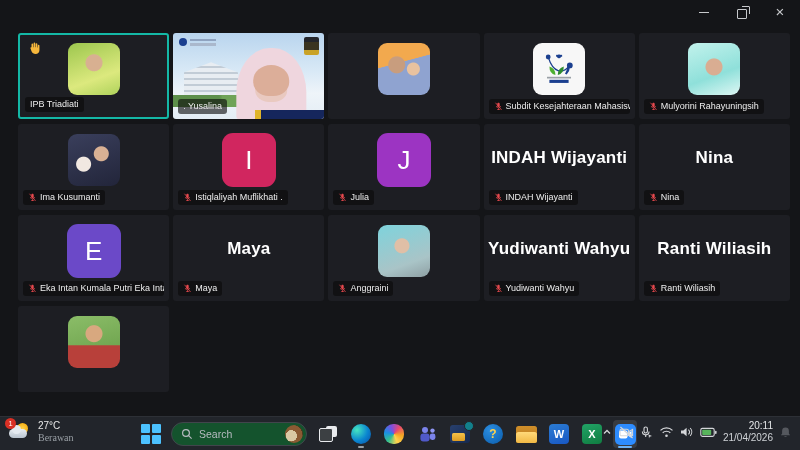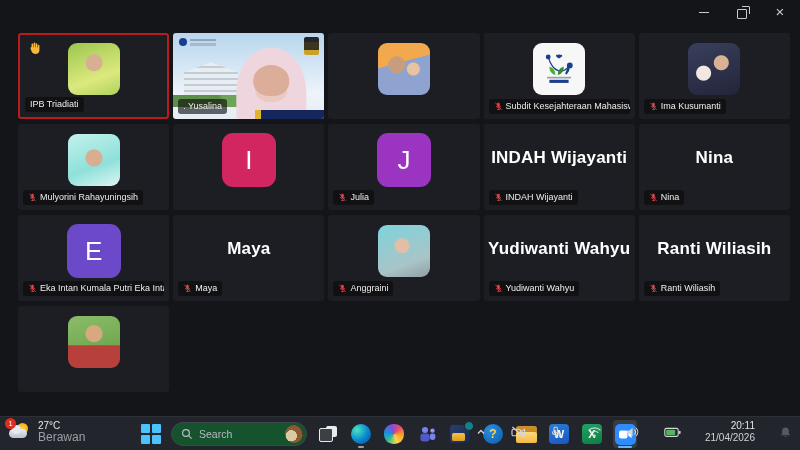--- a/index.html
+++ b/index.html
@@ -19,7 +19,7 @@
   .grid { position:absolute; left:18px; top:33px; width:772px;
     display:grid; grid-template-columns:repeat(5,1fr); grid-auto-rows:86px; gap:5px 4px; }
   .tile { position:relative; background:#1d1e23; border-radius:3px; overflow:hidden; }
-  .tile.active { border:2px solid #b91c1c; }
+  .tile.active { border:2px solid #14b8a6; }
 
   .avatar { position:absolute; left:50%; top:42%; transform:translate(-50%,-50%);
     width:52px; height:52px; border-radius:9px; }

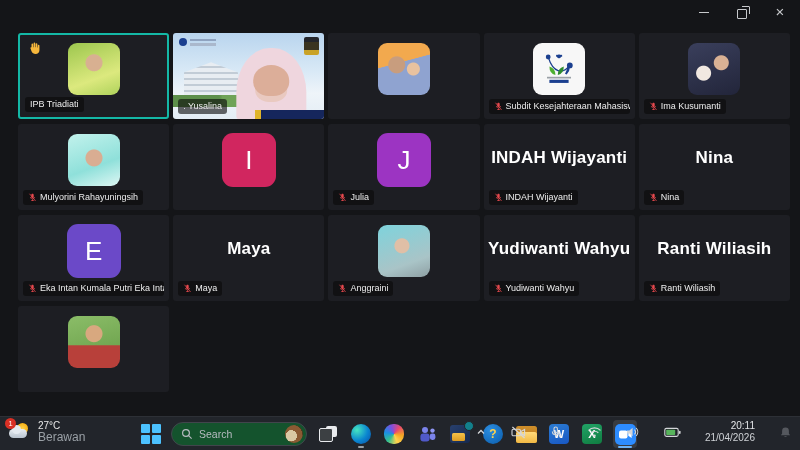--- a/index.html
+++ b/index.html
@@ -239,6 +239,17 @@
   </div>
 
   <div class="tile">
+    <div class="avatar av-mulyorini"></div>
+    <div class="plate">
+      <svg class="micoff" viewBox="0 0 12 12" width="9" height="9">
+          <path fill="#e5484d" d="M6 1.1c-.9 0-1.6.7-1.6 1.6v2.7c0 .9.7 1.6 1.6 1.6s1.6-.7 1.6-1.6V2.7C7.6 1.8 6.9 1.1 6 1.1zM3 5.4c0 1.7 1.3 3 3 3s3-1.3 3-3h-.9c0 1.2-.9 2.1-2.1 2.1S3.9 6.6 3.9 5.4H3zm2.6 3h.9v1.3h1.3v.9H4.3v-.9h1.3z"></path>
+          <path stroke="#e5484d" stroke-width="1.1" d="M2 1l8 9.6"></path>
+        </svg>
+      <span>Mulyorini Rahayuningsih</span>
+    </div>
+  </div>
+
+  <div class="tile">
     <div class="avatar av-ima"></div>
     <div class="plate">
       <svg class="micoff" viewBox="0 0 12 12" width="9" height="9">
@@ -246,17 +257,6 @@
           <path stroke="#e5484d" stroke-width="1.1" d="M2 1l8 9.6"></path>
         </svg>
       <span>Ima Kusumanti</span>
-    </div>
-  </div>
-
-  <div class="tile">
-    <div class="avatar av-mulyorini"></div>
-    <div class="plate">
-      <svg class="micoff" viewBox="0 0 12 12" width="9" height="9">
-          <path fill="#e5484d" d="M6 1.1c-.9 0-1.6.7-1.6 1.6v2.7c0 .9.7 1.6 1.6 1.6s1.6-.7 1.6-1.6V2.7C7.6 1.8 6.9 1.1 6 1.1zM3 5.4c0 1.7 1.3 3 3 3s3-1.3 3-3h-.9c0 1.2-.9 2.1-2.1 2.1S3.9 6.6 3.9 5.4H3zm2.6 3h.9v1.3h1.3v.9H4.3v-.9h1.3z"></path>
-          <path stroke="#e5484d" stroke-width="1.1" d="M2 1l8 9.6"></path>
-        </svg>
-      <span>Mulyorini Rahayuningsih</span>
     </div>
   </div>
 

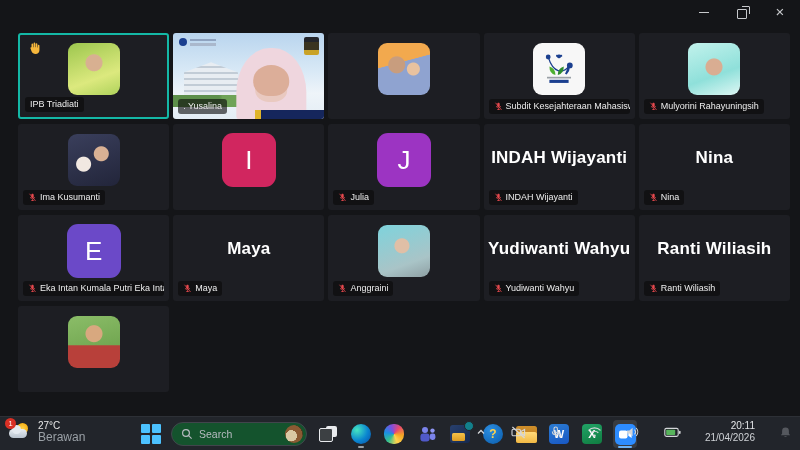--- a/index.html
+++ b/index.html
@@ -264,6 +264,13 @@
     <div class="letterbox" style="background: rgb(209, 38, 95);">
       <span>I</span>
     </div>
+    <div class="plate">
+      <svg class="micoff" viewBox="0 0 12 12" width="9" height="9">
+          <path fill="#e5484d" d="M6 1.1c-.9 0-1.6.7-1.6 1.6v2.7c0 .9.7 1.6 1.6 1.6s1.6-.7 1.6-1.6V2.7C7.6 1.8 6.9 1.1 6 1.1zM3 5.4c0 1.7 1.3 3 3 3s3-1.3 3-3h-.9c0 1.2-.9 2.1-2.1 2.1S3.9 6.6 3.9 5.4H3zm2.6 3h.9v1.3h1.3v.9H4.3v-.9h1.3z"></path>
+          <path stroke="#e5484d" stroke-width="1.1" d="M2 1l8 9.6"></path>
+        </svg>
+      <span>Istiqlaliyah Muflikhati .</span>
+    </div>
   </div>
 
   <div class="tile">

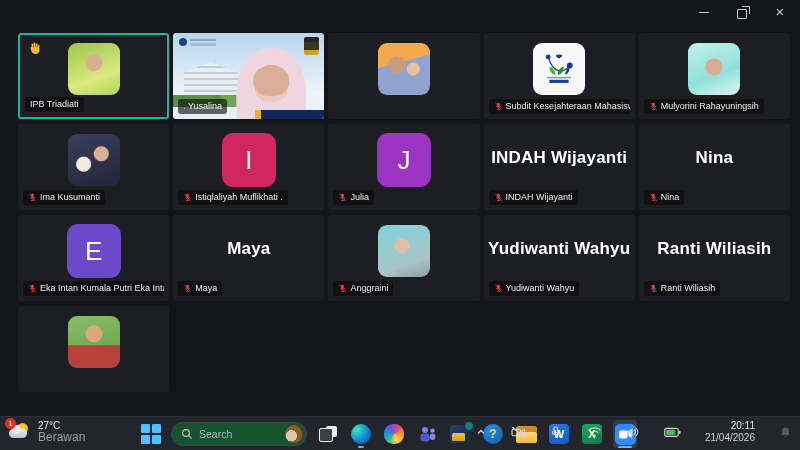--- a/index.html
+++ b/index.html
@@ -159,7 +159,7 @@
   .zoomicon { width:21px; height:21px; border-radius:5px; background:#2d8cff;
     display:flex; align-items:center; justify-content:center; }
 
-  .tray { position:absolute; right:8px; top:0; height:30px; display:flex; align-items:center; gap:24px; }
+  .tray { position:absolute; right:8px; top:0; height:30px; display:flex; align-items:center; gap:6px; }
   .tray svg { display:block; cursor:pointer; }
   .clock { text-align:right; color:#e4e6e8; font-size:10px; line-height:12px; cursor:pointer; }
   .clock .date { color:#cfd2d6; }

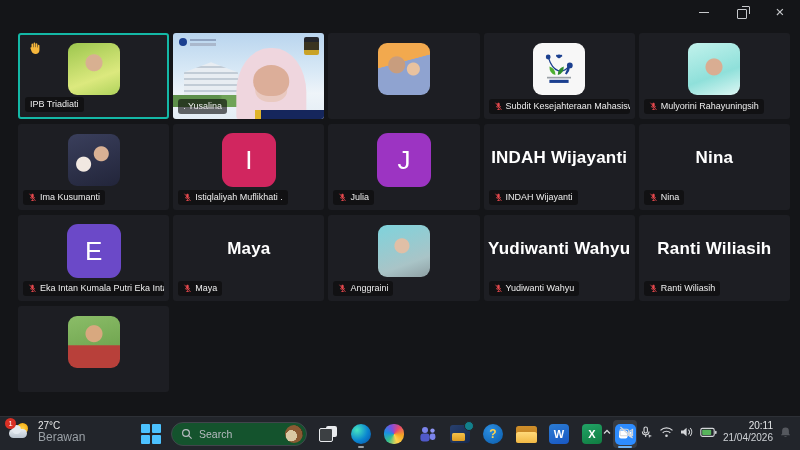--- a/index.html
+++ b/index.html
@@ -112,7 +112,7 @@
     background:#d93025; color:#fff; font-size:7.5px; line-height:11px; text-align:center; padding:0 2px; }
   .w-text { display:flex; flex-direction:column; }
   .w-temp { color:#e8e8e8; font-size:10px; line-height:12px; }
-  .w-cond { color:#9aa0a6; font-size:12px; line-height:11px; }
+  .w-cond { color:#9aa0a6; font-size:10px; line-height:11px;font-family:Liberation Serif, serif; }
 
   .tb-center { position:absolute; left:140px; top:0; height:34px; display:flex; align-items:center; gap:9px; }
   .start { width:22px; height:22px; display:grid; grid-template-columns:9px 9px; grid-template-rows:9px 9px;

